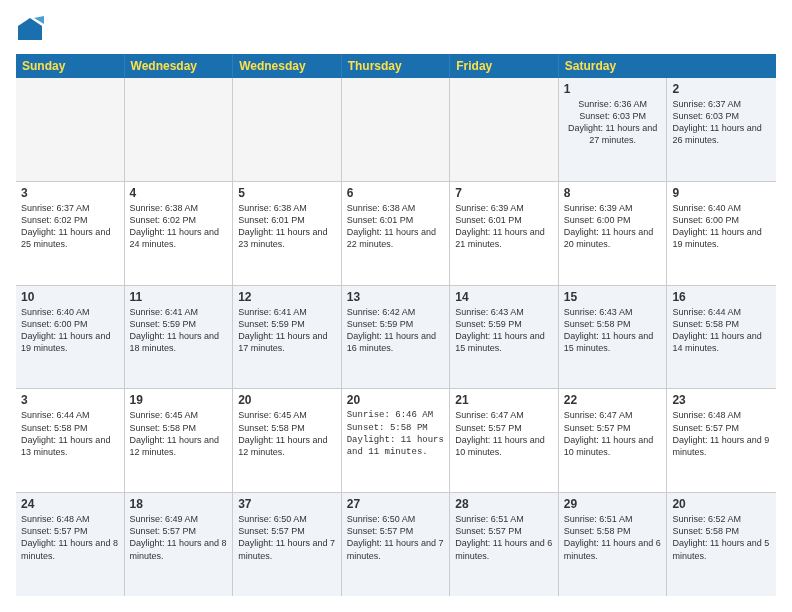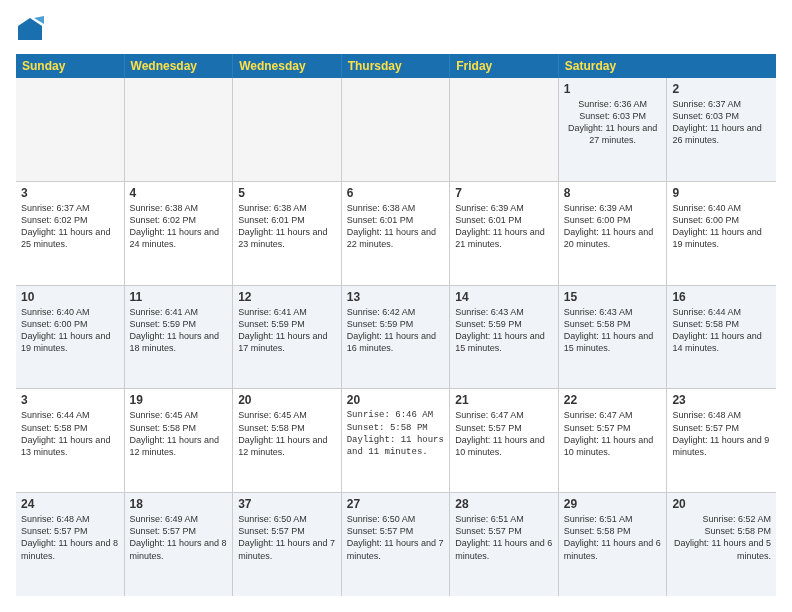--- a/index.html
+++ b/index.html
@@ -336,7 +336,7 @@
           </div>
           <div class="cal-cell alt-bg">
             <div class="day-num">20</div>
-            <div class="cell-text" style="white-space: pre-line; text-align: right;">Sunrise: 6:52 AM
+            <div class="cell-text" style="white-space: pre-line;">Sunrise: 6:52 AM
 Sunset: 5:58 PM
 Daylight: 11 hours and 5 minutes.</div>
           </div>

